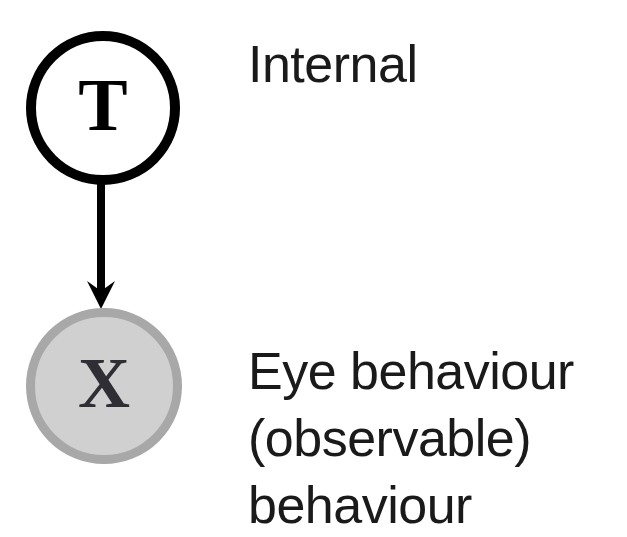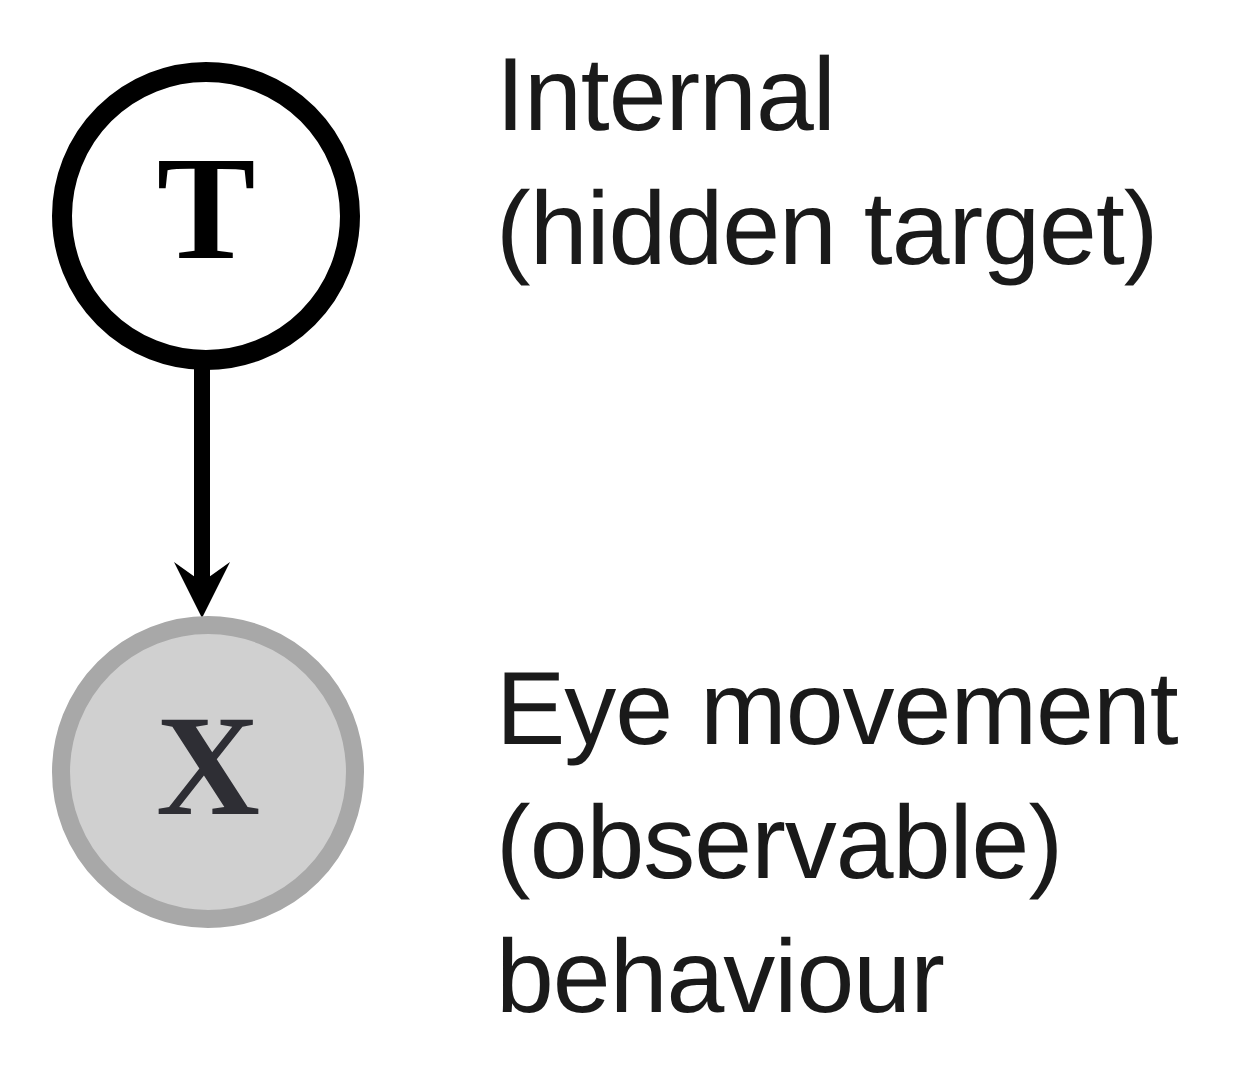--- a/index.html
+++ b/index.html
@@ -70,6 +70,7 @@
     color: var(--caption-text, #1a1a1a);
     white-space: nowrap;
     letter-spacing: -0.5px;
+    margin-top: 16px;
   }
   .caption-t { top: 15px; }
   .caption-x { top: 322px; }

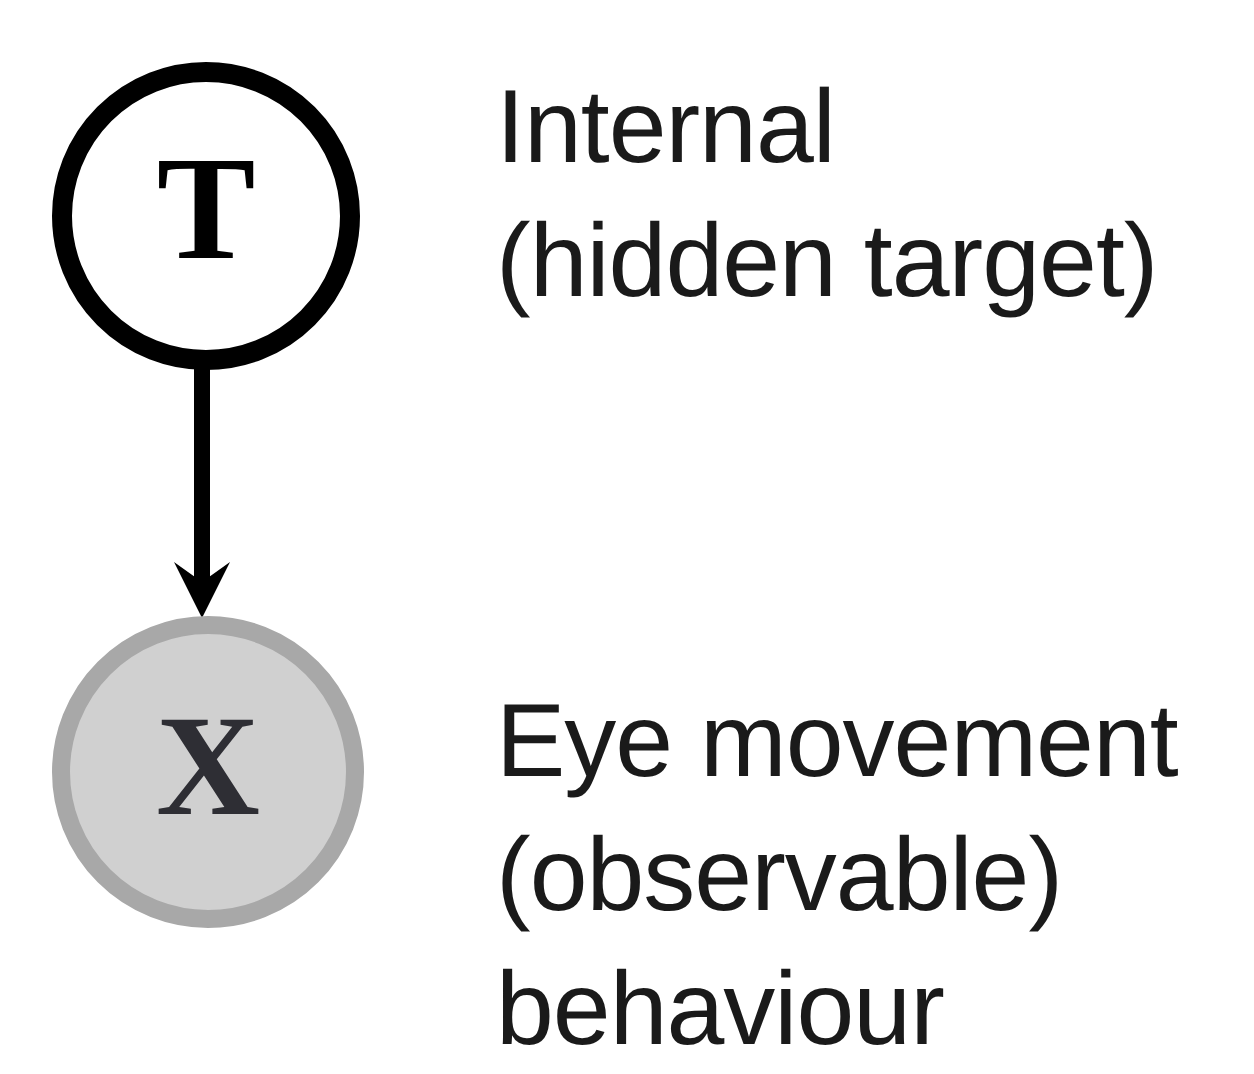--- a/index.html
+++ b/index.html
@@ -95,7 +95,6 @@
 
   <div class="caption caption-t">
     <div>Internal</div>
-    <div>(hidden target)</div>
   </div>
 
   <div class="caption caption-x">

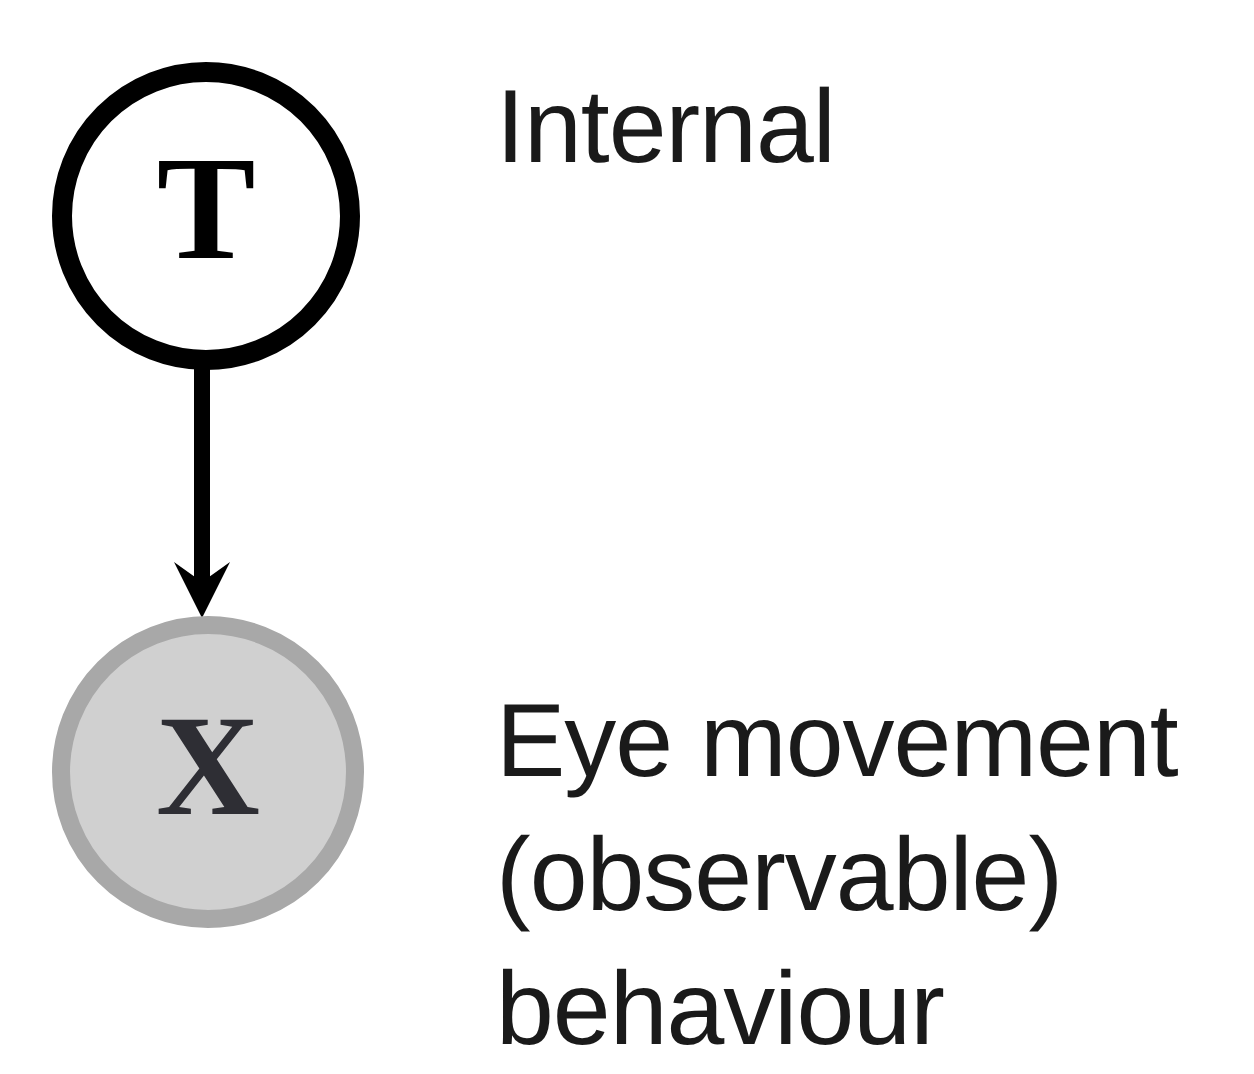--- a/index.html
+++ b/index.html
@@ -98,7 +98,7 @@
   </div>
 
   <div class="caption caption-x">
-    <div>Eye movement</div>
+    <div>Eye behaviour</div>
     <div>(observable)</div>
     <div>behaviour</div>
   </div>

